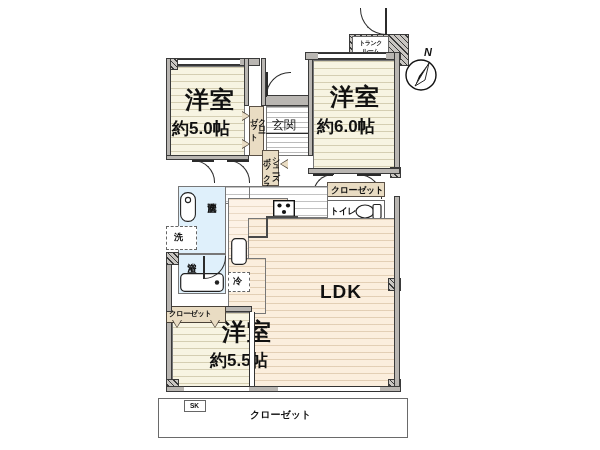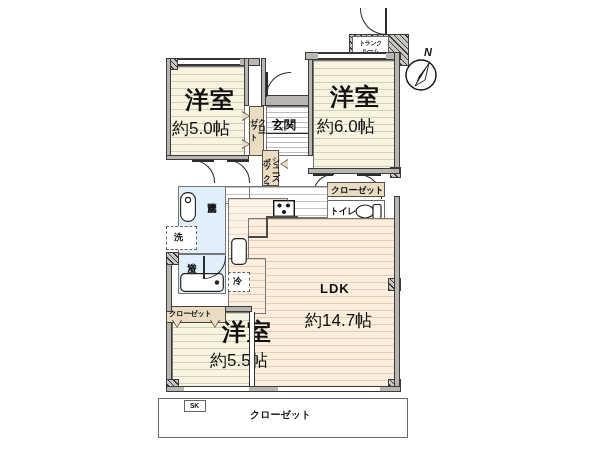--- a/index.html
+++ b/index.html
@@ -56,7 +56,7 @@
   
   .lbl{position:absolute;color:#111;line-height:1;white-space:nowrap;}
   .rm-name{font-size:24px;font-weight:700;letter-spacing:1px;}
-  .rm-size{font-size:17px;font-weight:400;}
+  .rm-size{font-size:17px;font-weight:700;}
   .ldk-name{font-size:13px;font-weight:700;letter-spacing:1px;}
   .tag{font-size:9px;font-weight:700;letter-spacing:-.4px;}
   .tag-sm{font-size:7.5px;font-weight:700;letter-spacing:-.6px;}

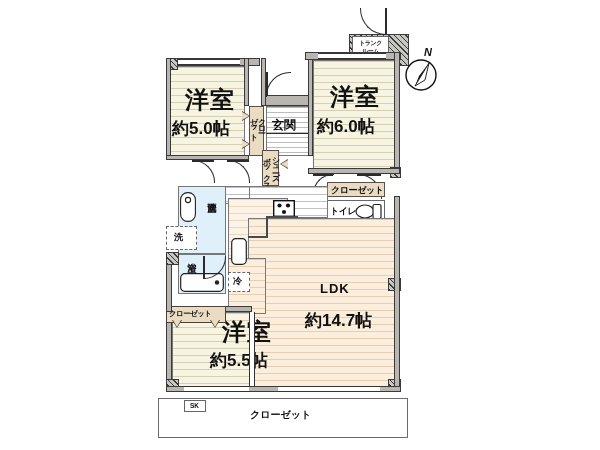--- a/index.html
+++ b/index.html
@@ -62,7 +62,7 @@
   .tag-sm{font-size:7.5px;font-weight:700;letter-spacing:-.6px;}
   .tag-v{font-size:8px;font-weight:700;writing-mode:vertical-rl;text-orientation:upright;letter-spacing:-1px;line-height:8px;}
   .tag-mini{font-size:6px;font-weight:700;letter-spacing:-.5px;line-height:6px;text-align:center;}
-  .genkan-lbl{font-size:12px;font-weight:700;}
+  .genkan-lbl{font-size:12px;font-weight:400;}
   .wet-lbl{font-size:9px;font-weight:700;writing-mode:vertical-rl;text-orientation:upright;line-height:11px;letter-spacing:0px;}
   .wet-lbl2{font-size:9px;font-weight:700;}
   .balcony-lbl{font-size:10px;font-weight:700;letter-spacing:0px;}

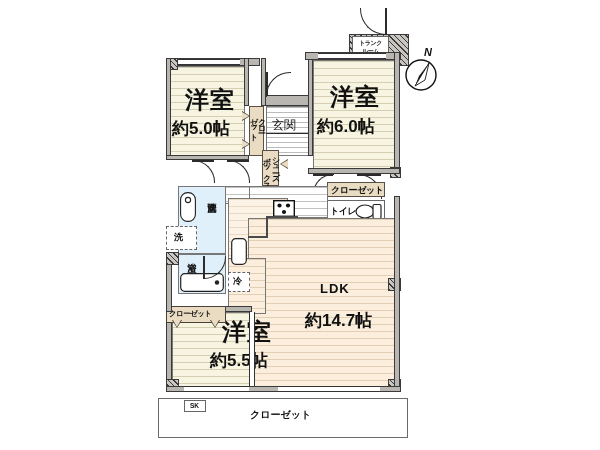--- a/index.html
+++ b/index.html
@@ -57,7 +57,7 @@
   .lbl{position:absolute;color:#111;line-height:1;white-space:nowrap;}
   .rm-name{font-size:24px;font-weight:700;letter-spacing:1px;}
   .rm-size{font-size:17px;font-weight:700;}
-  .ldk-name{font-size:13px;font-weight:700;letter-spacing:1px;}
+  .ldk-name{font-size:19px;font-weight:700;letter-spacing:1px;}
   .tag{font-size:9px;font-weight:700;letter-spacing:-.4px;}
   .tag-sm{font-size:7.5px;font-weight:700;letter-spacing:-.6px;}
   .tag-v{font-size:8px;font-weight:700;writing-mode:vertical-rl;text-orientation:upright;letter-spacing:-1px;line-height:8px;}

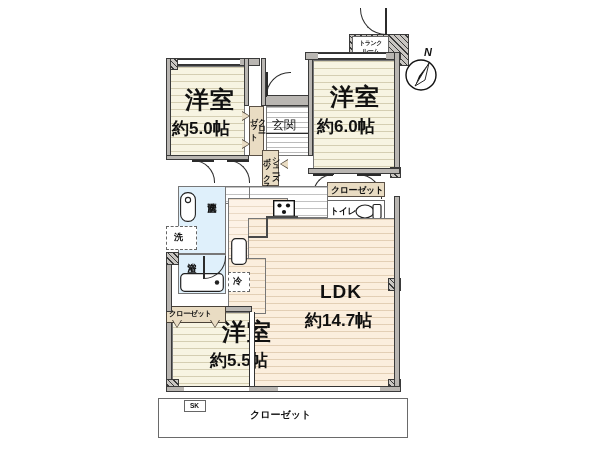--- a/index.html
+++ b/index.html
@@ -198,7 +198,6 @@
   <div class="abs room-ldk" style="left:228px;top:258px;width:38px;height:56px;"></div>
 
   <div class="lbl ldk-name" style="left:320px;top:282px;">LDK</div>
-  <div class="lbl rm-size" style="left:305px;top:312px;">約14.7帖</div>
 
   <svg class="abs" style="left:273px;top:200px;width:22px;height:17px;" viewBox="0 0 22 17">
     <rect x="0.7" y="0.7" width="20.6" height="15.6" fill="#fff" stroke="#111" stroke-width="1.4"></rect>

